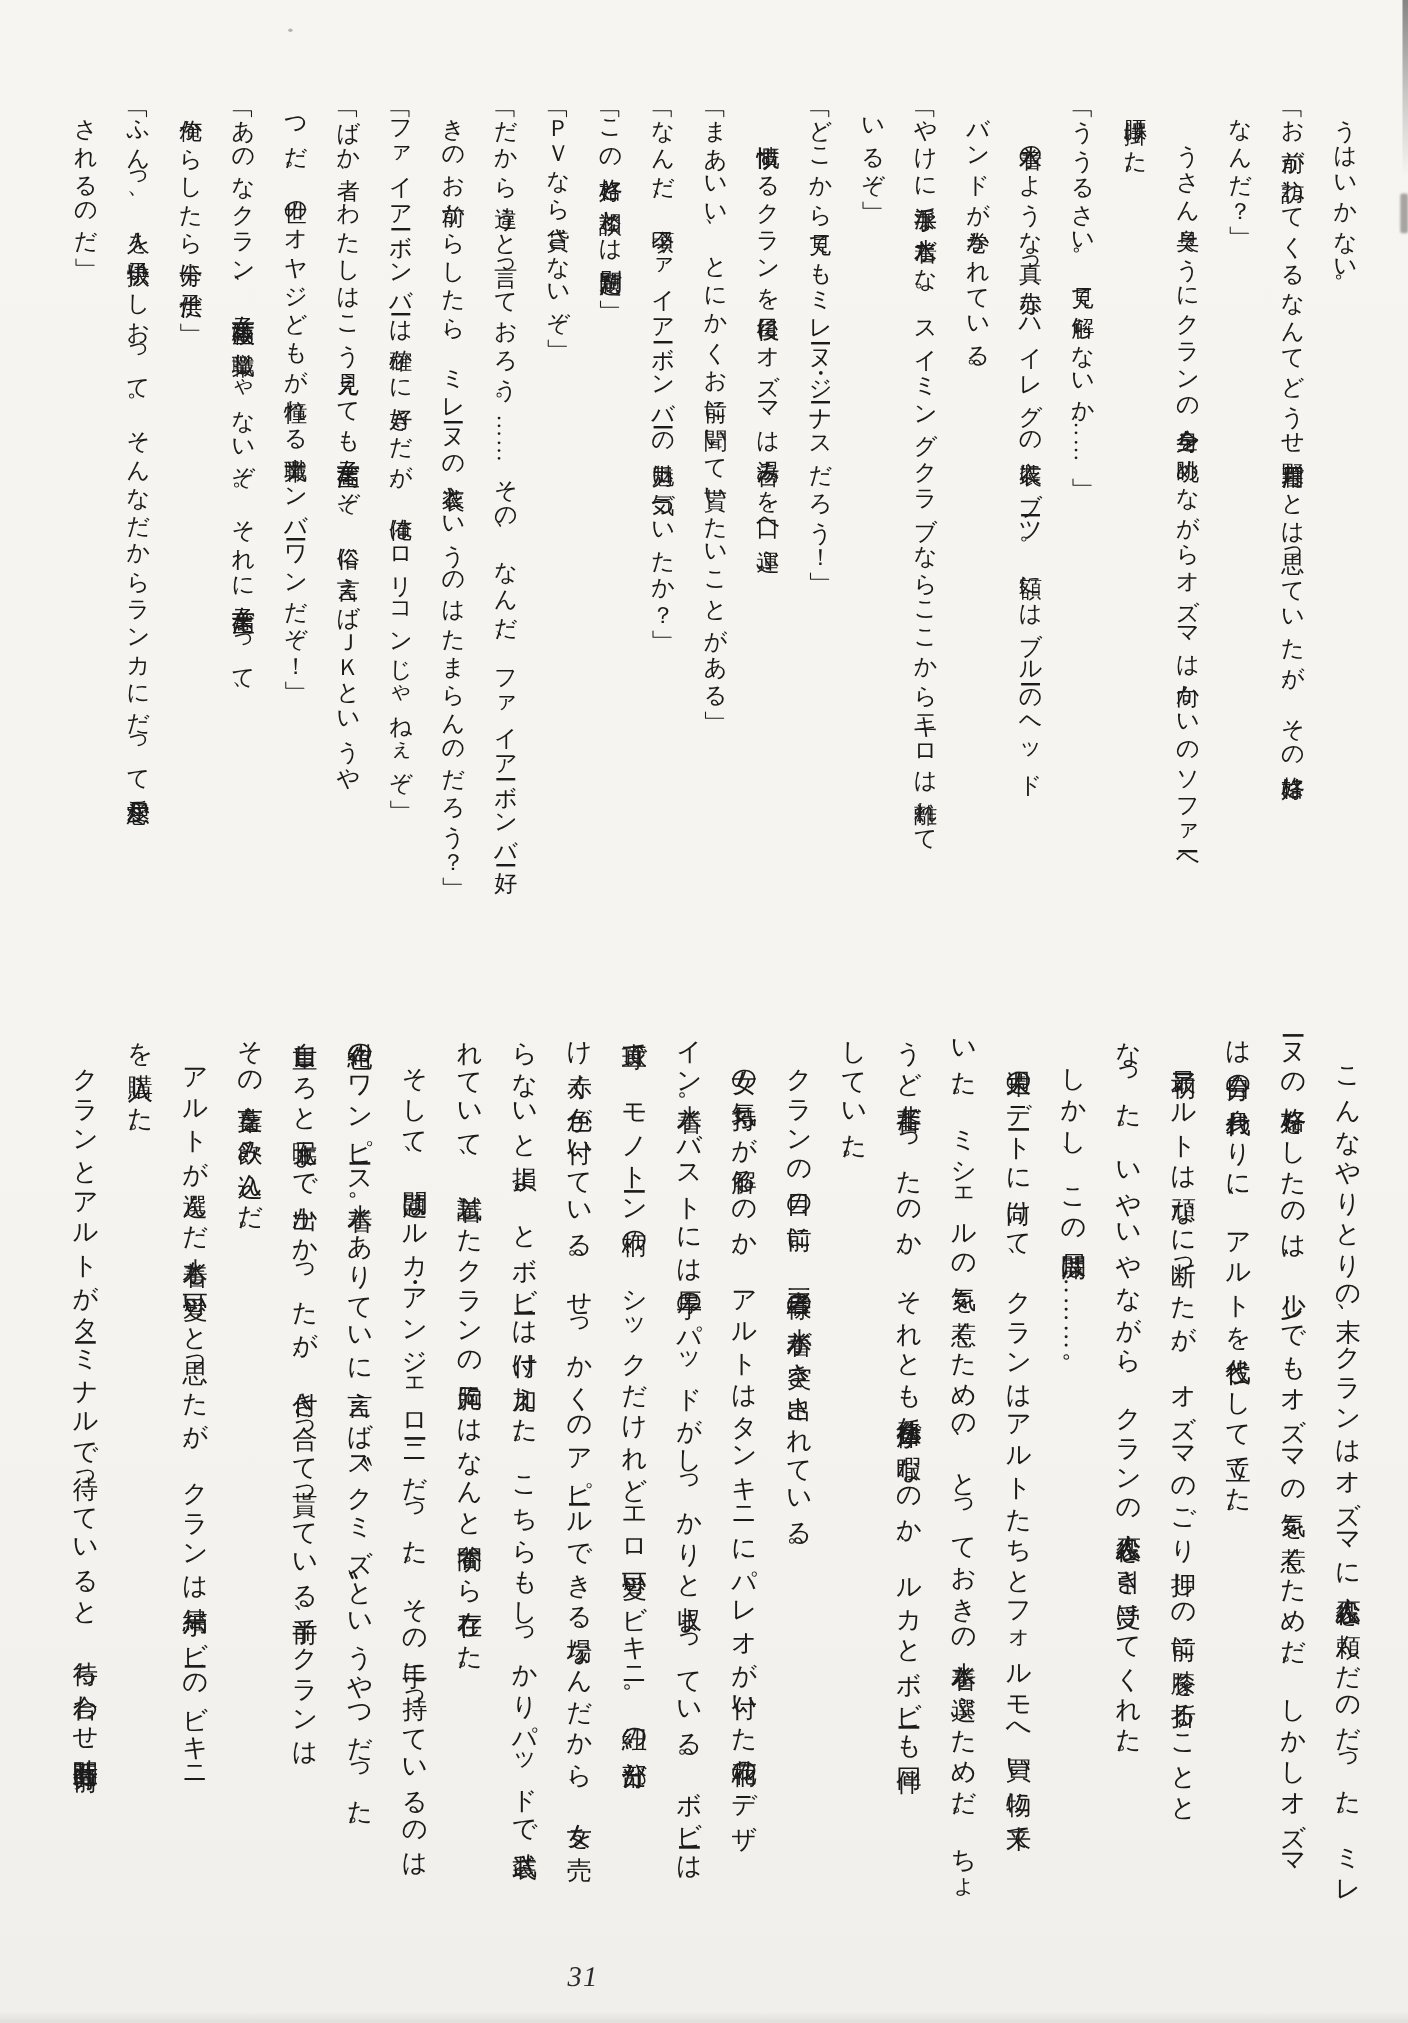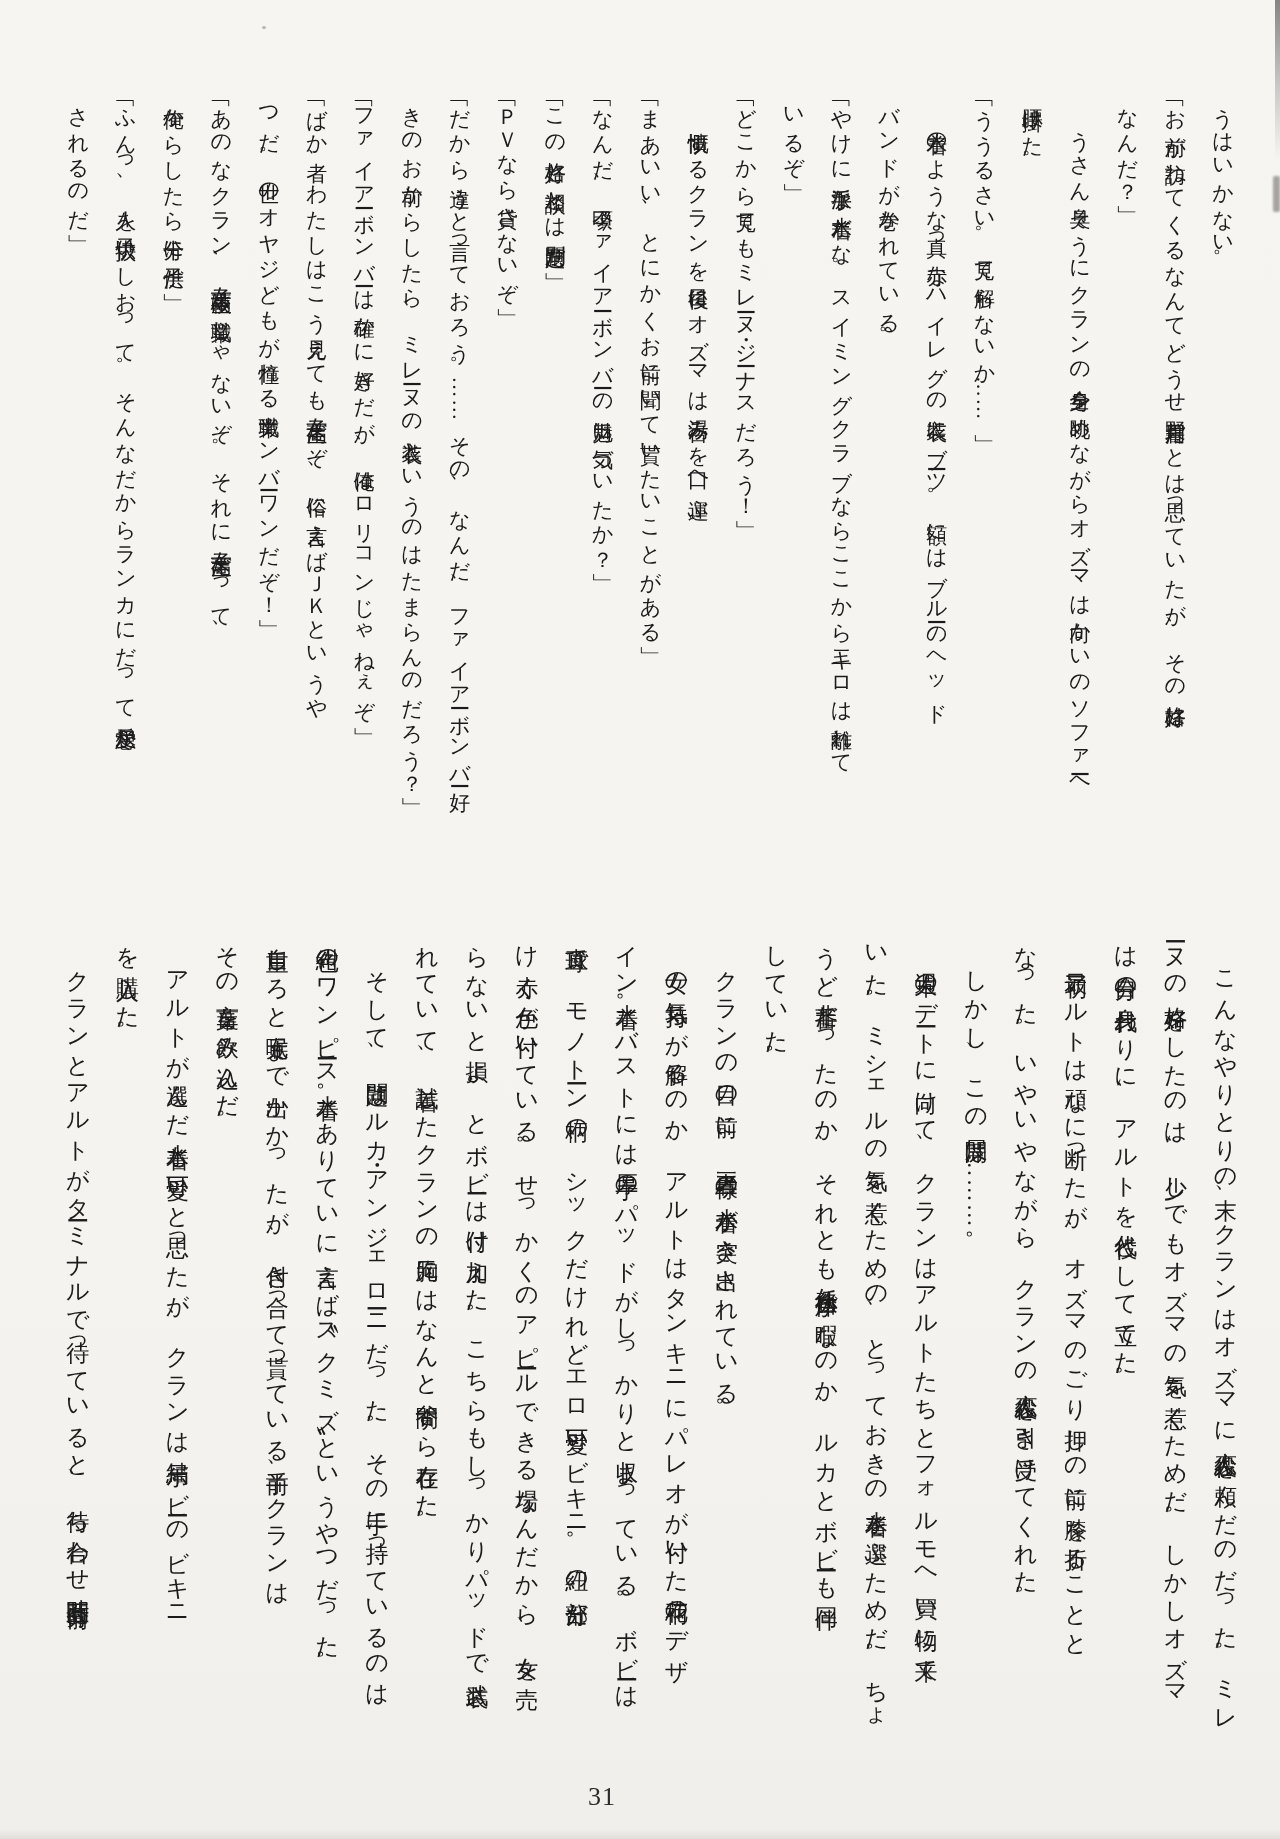--- a/index.html
+++ b/index.html
@@ -39,9 +39,10 @@
   .pageno {
     position: absolute;
     top: 1782px; left: 516px; width: 100px;
-    text-align: right;
+    text-align: left;
     font-size: 26px; letter-spacing: 1px;
     color: #2b2b2b;
+    font-style: italic;
   }
   
   .edge-right-top {

